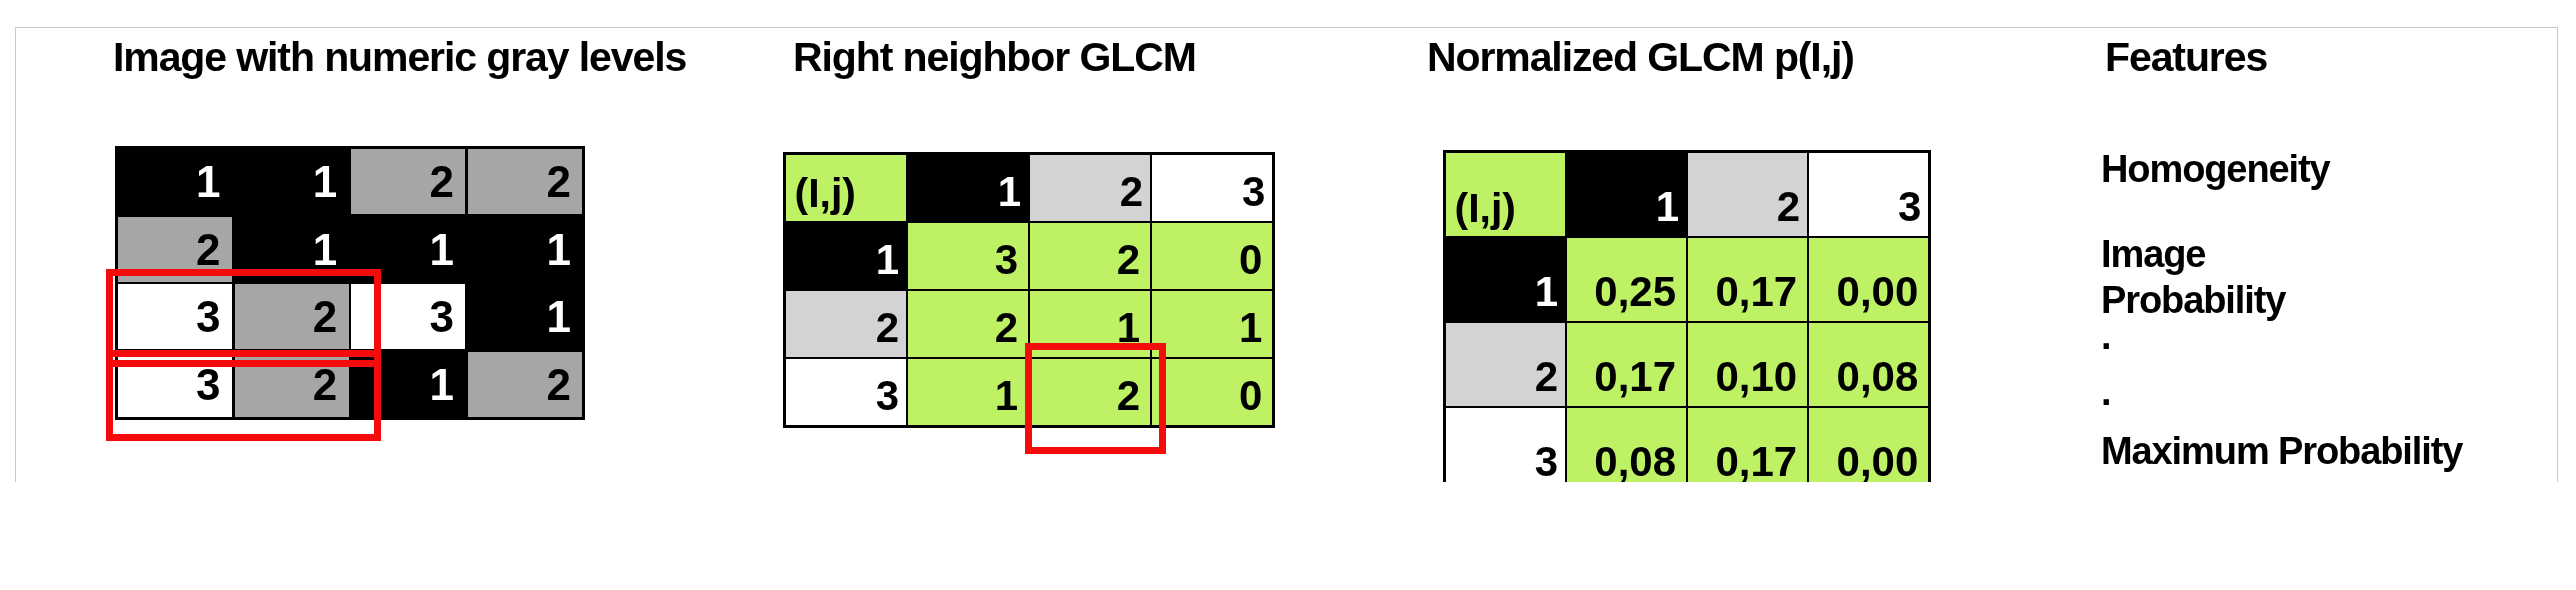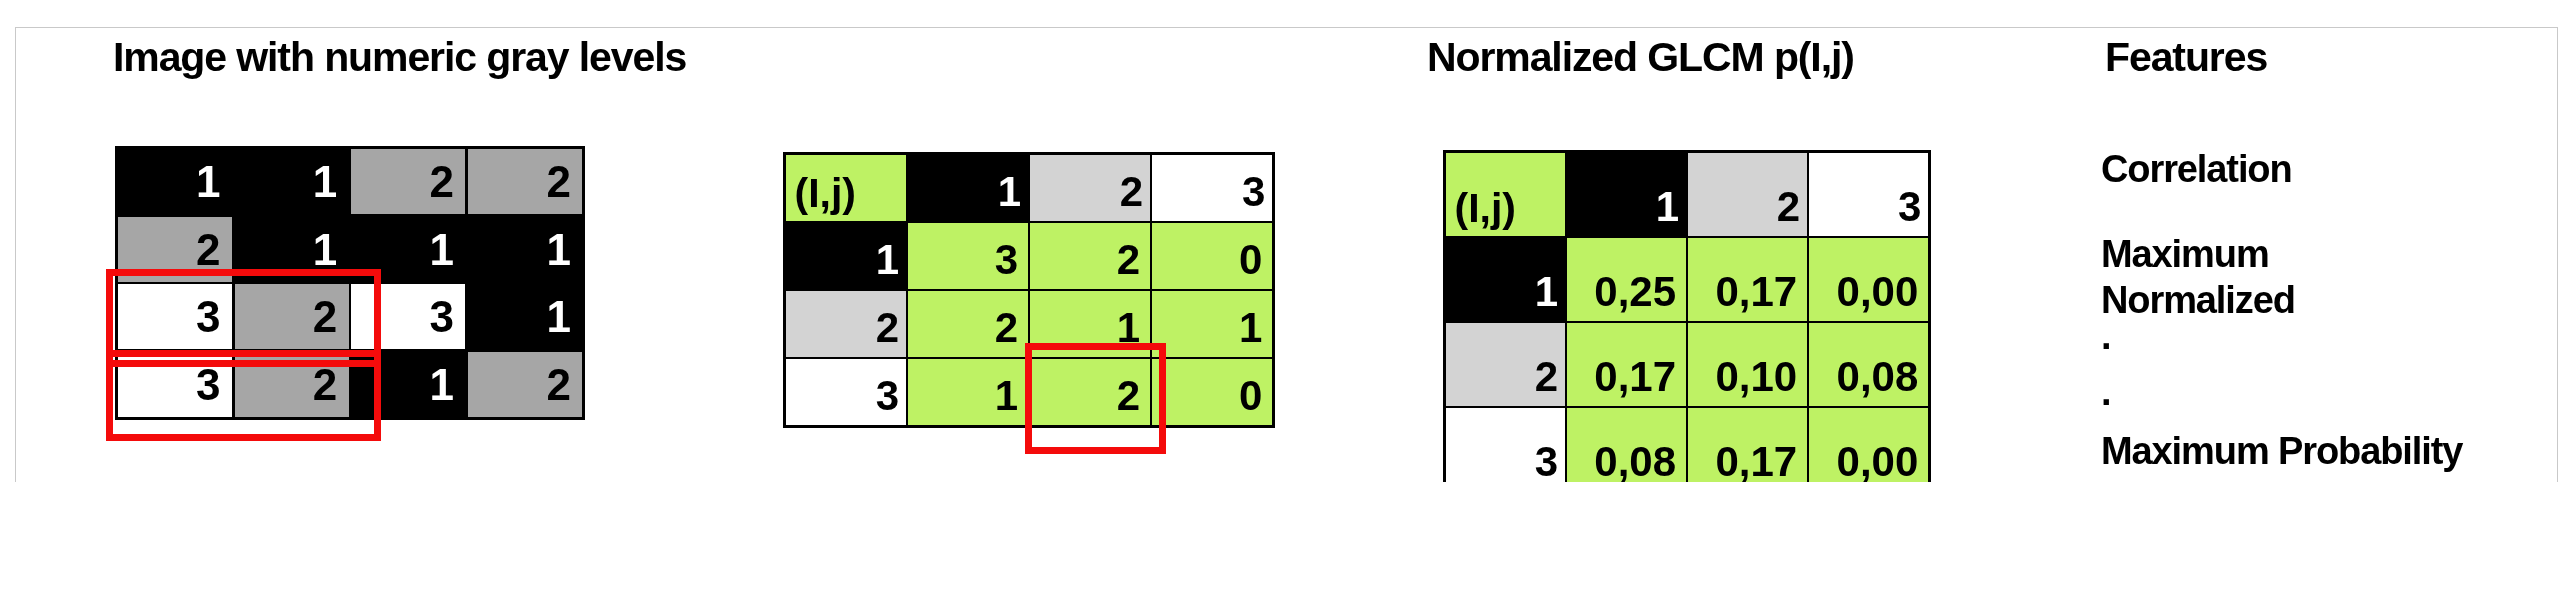--- a/index.html
+++ b/index.html
@@ -63,6 +63,7 @@
   <div class="panel"></div>
 
   <div class="sec-title" style="left:113px;">Image with numeric gray levels</div>
+  <div class="sec-title" style="left:793px;">Right neighbor GLCM</div>
   <div class="sec-title" style="left:1427px;">Normalized GLCM p(I,j)</div>
   <div class="sec-title" style="left:2105px;">Features</div>
 

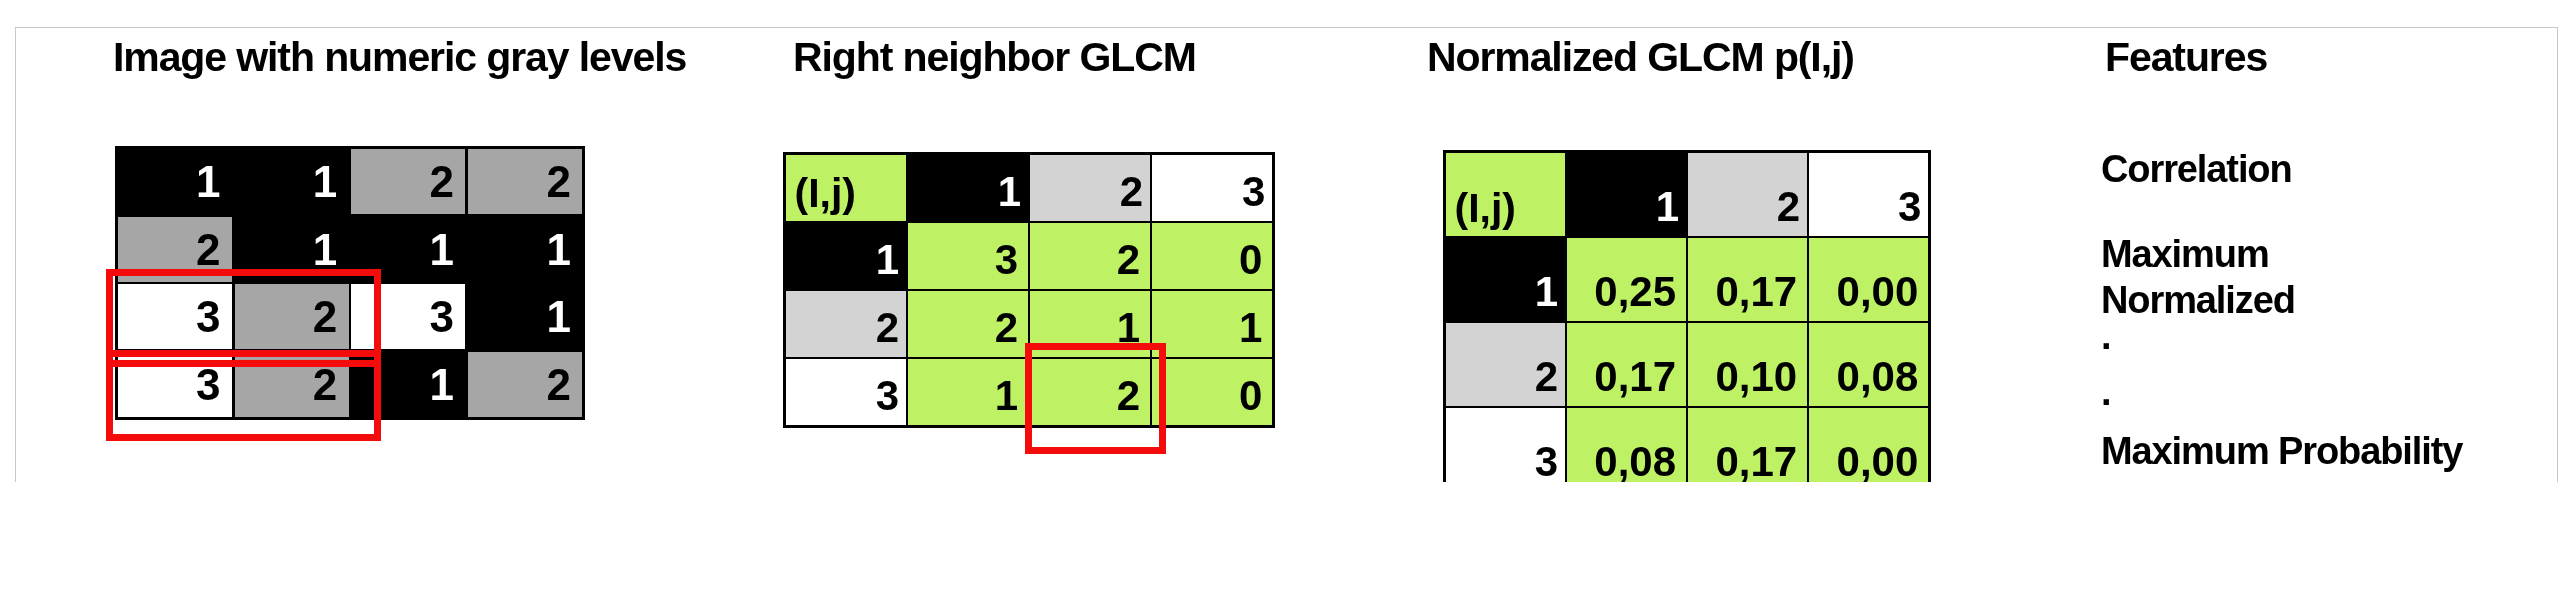--- a/index.html
+++ b/index.html
@@ -136,7 +136,7 @@
     <div class="tcell">0,00</div>
   </div>
 
-  <div class="feature-item" style="top:149px;">Correlation</div>
+  <div class="feature-item" style="top:149px;">Homogeneity</div>
   <div class="feature-item" style="top:234px;">Maximum</div>
   <div class="feature-item" style="top:280px;">Normalized</div>
   <div class="feature-item" style="top:316px;">.</div>

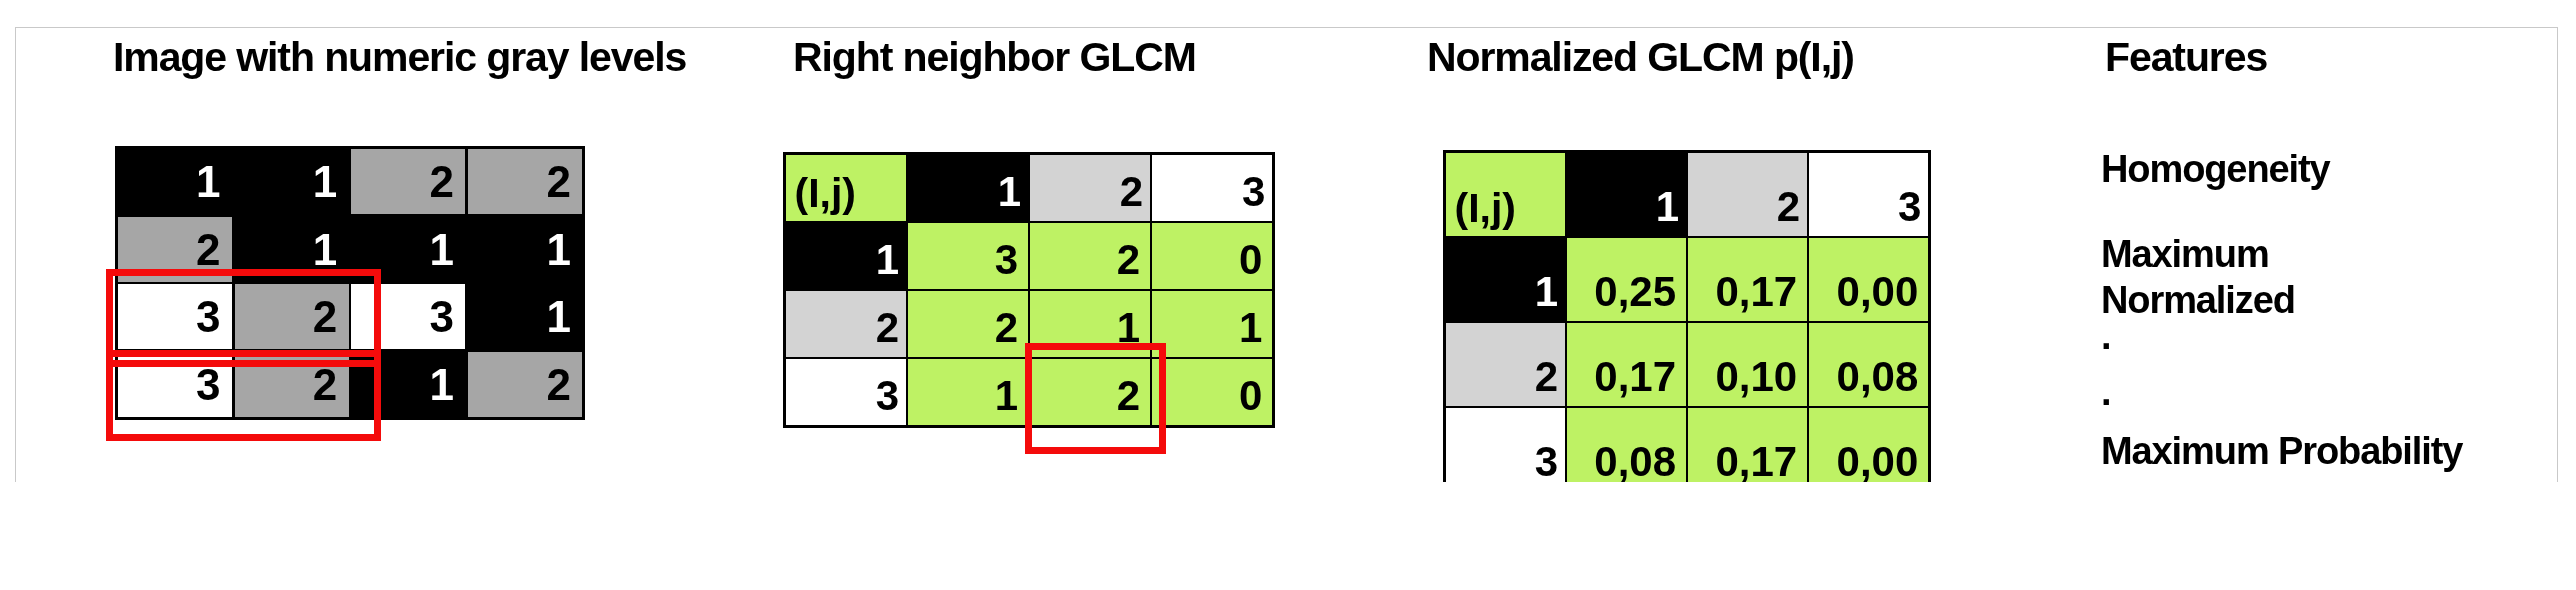--- a/index.html
+++ b/index.html
@@ -137,7 +137,7 @@
   </div>
 
   <div class="feature-item" style="top:149px;">Homogeneity</div>
-  <div class="feature-item" style="top:234px;">Maximum</div>
+  <div class="feature-item" style="top:234px;">Image</div>
   <div class="feature-item" style="top:280px;">Normalized</div>
   <div class="feature-item" style="top:316px;">.</div>
   <div class="feature-item" style="top:372px;">.</div>

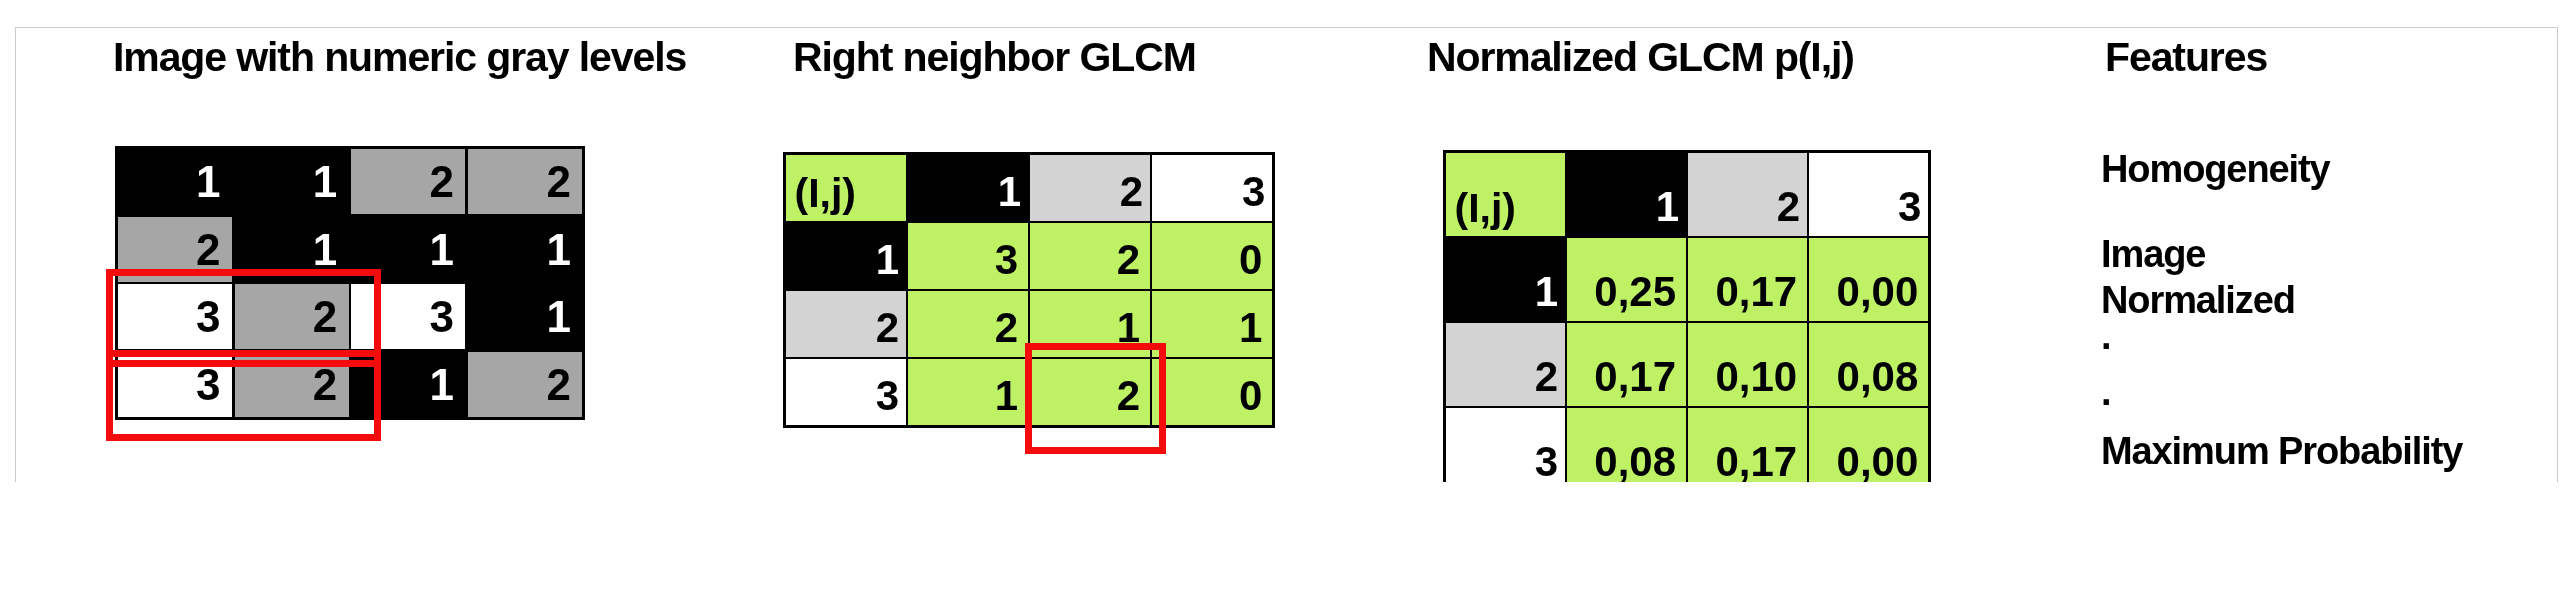--- a/index.html
+++ b/index.html
@@ -138,7 +138,7 @@
 
   <div class="feature-item" style="top:149px;">Homogeneity</div>
   <div class="feature-item" style="top:234px;">Image</div>
-  <div class="feature-item" style="top:280px;">Normalized</div>
+  <div class="feature-item" style="top:280px;">Probability</div>
   <div class="feature-item" style="top:316px;">.</div>
   <div class="feature-item" style="top:372px;">.</div>
   <div class="feature-item" style="top:431px;">Maximum Probability</div>

